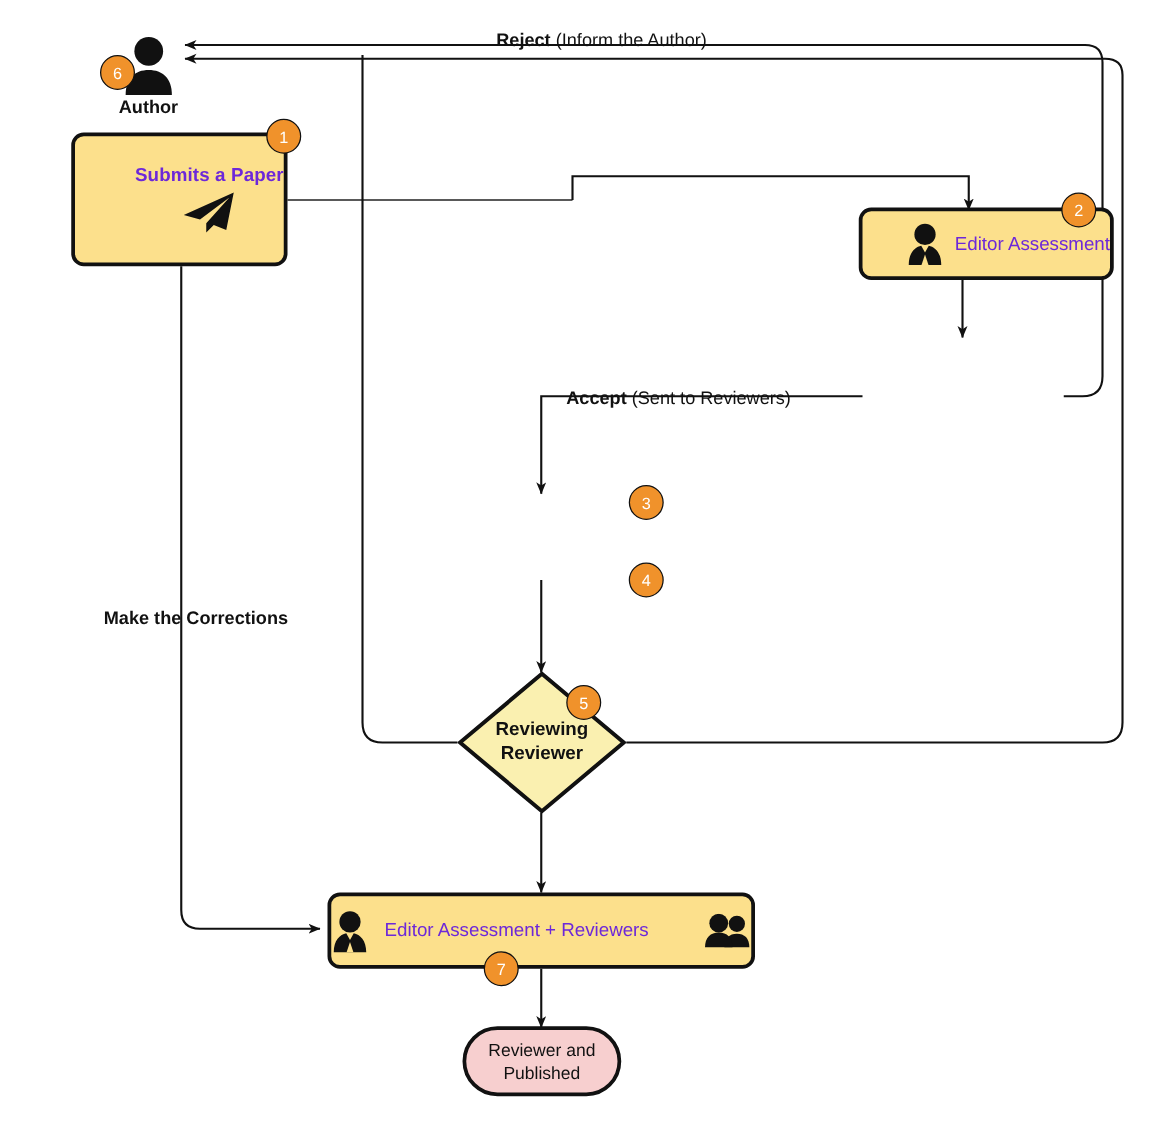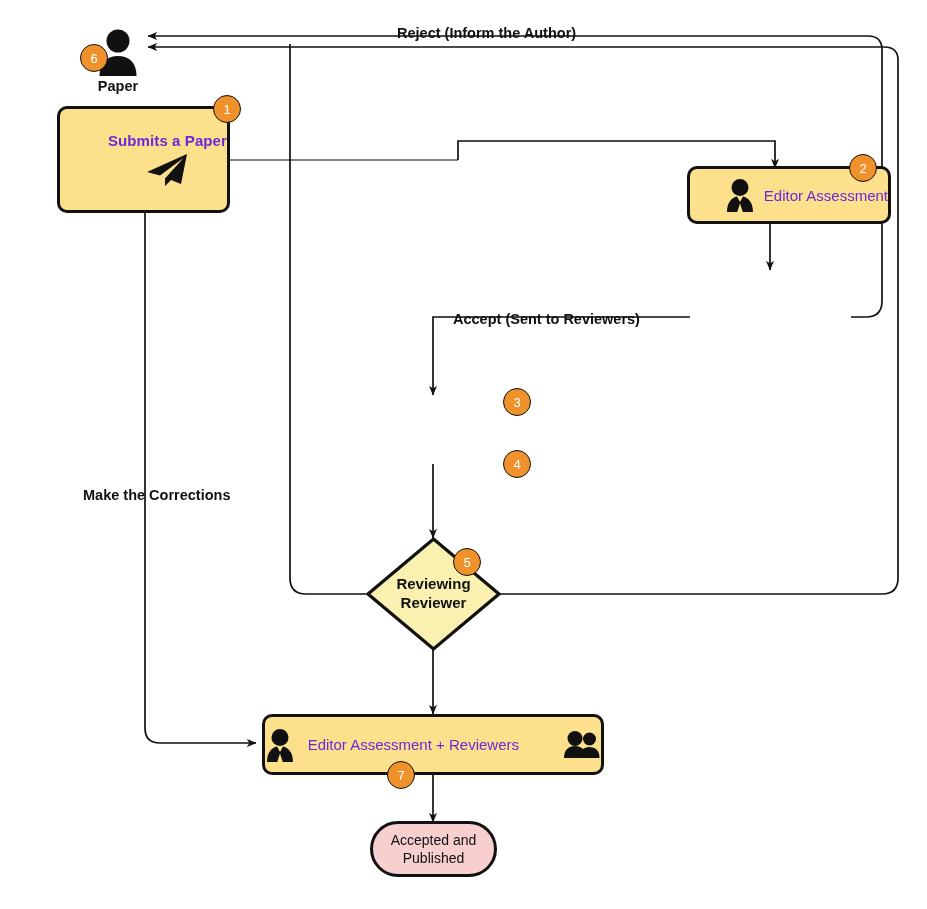--- a/index.html
+++ b/index.html
@@ -107,7 +107,7 @@
     z-index: 30;
   }
   .edge-label b { font-weight: bold; }
-  .edge-label .reg { font-weight: bold; margin-top: 44px; }
+  .edge-label .reg { font-weight: normal; margin-top: 44px; }
   .edge-label.stack {
     white-space: normal;
     font-weight: bold;

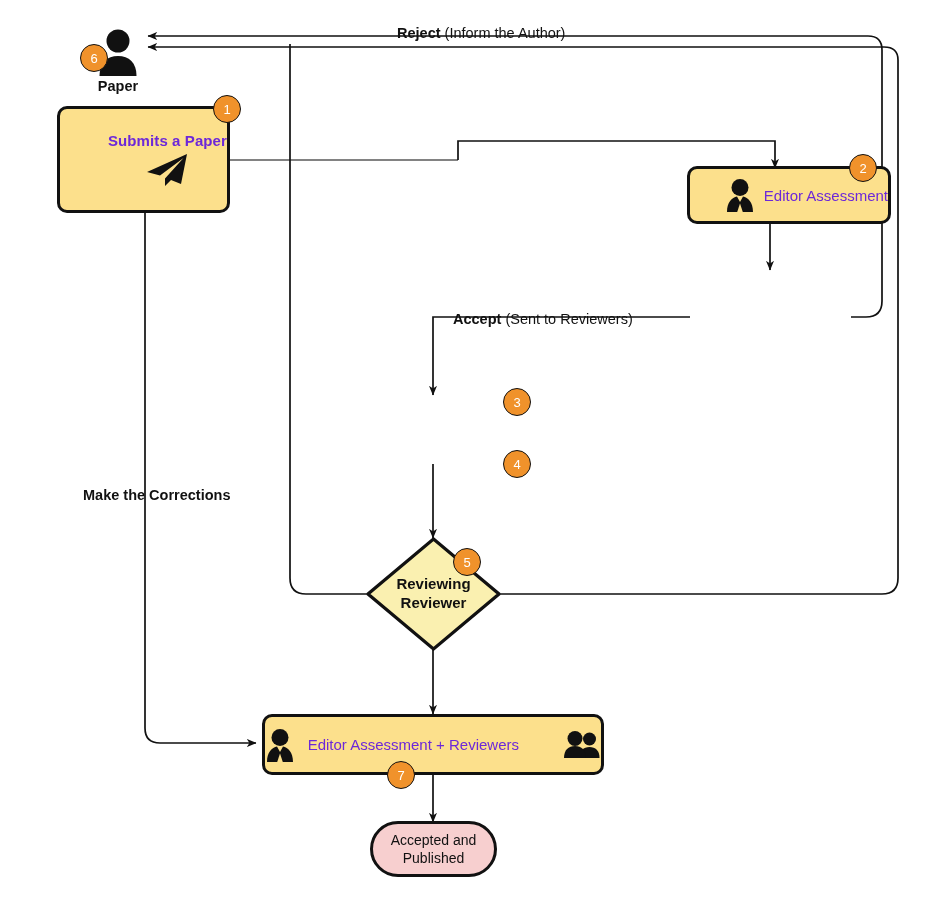--- a/index.html
+++ b/index.html
@@ -176,7 +176,7 @@
       <circle cx="23" cy="13" r="11.5" class="icon-ink"></circle>
       <path d="M4.5,48 C4.5,34.5 12,28 23,28 C34,28 41.5,34.5 41.5,48 Z" class="icon-ink"></path>
     </svg>
-    <div class="actor-name">Paper</div>
+    <div class="actor-name">Author</div>
   </div>
   <div class="badge" style="left:80px; top:44px;">6</div>
 

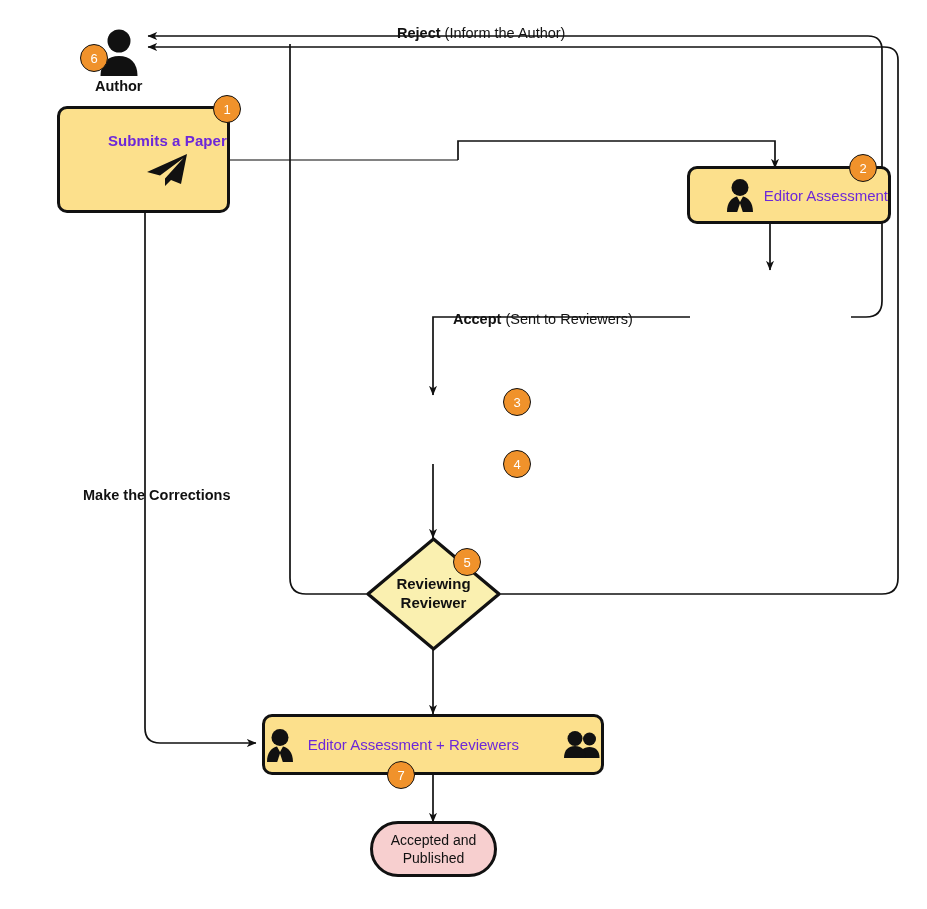--- a/index.html
+++ b/index.html
@@ -240,7 +240,7 @@
   <div class="badge" style="left:387px; top:761px;">7</div>
 
   <div class="node terminal" style="left:370px; top:821px; width:127px; height:56px;">
-    <span>Accepted and</span>
+    <span>Reviewer and</span>
     <span>Published</span>
   </div>
 

